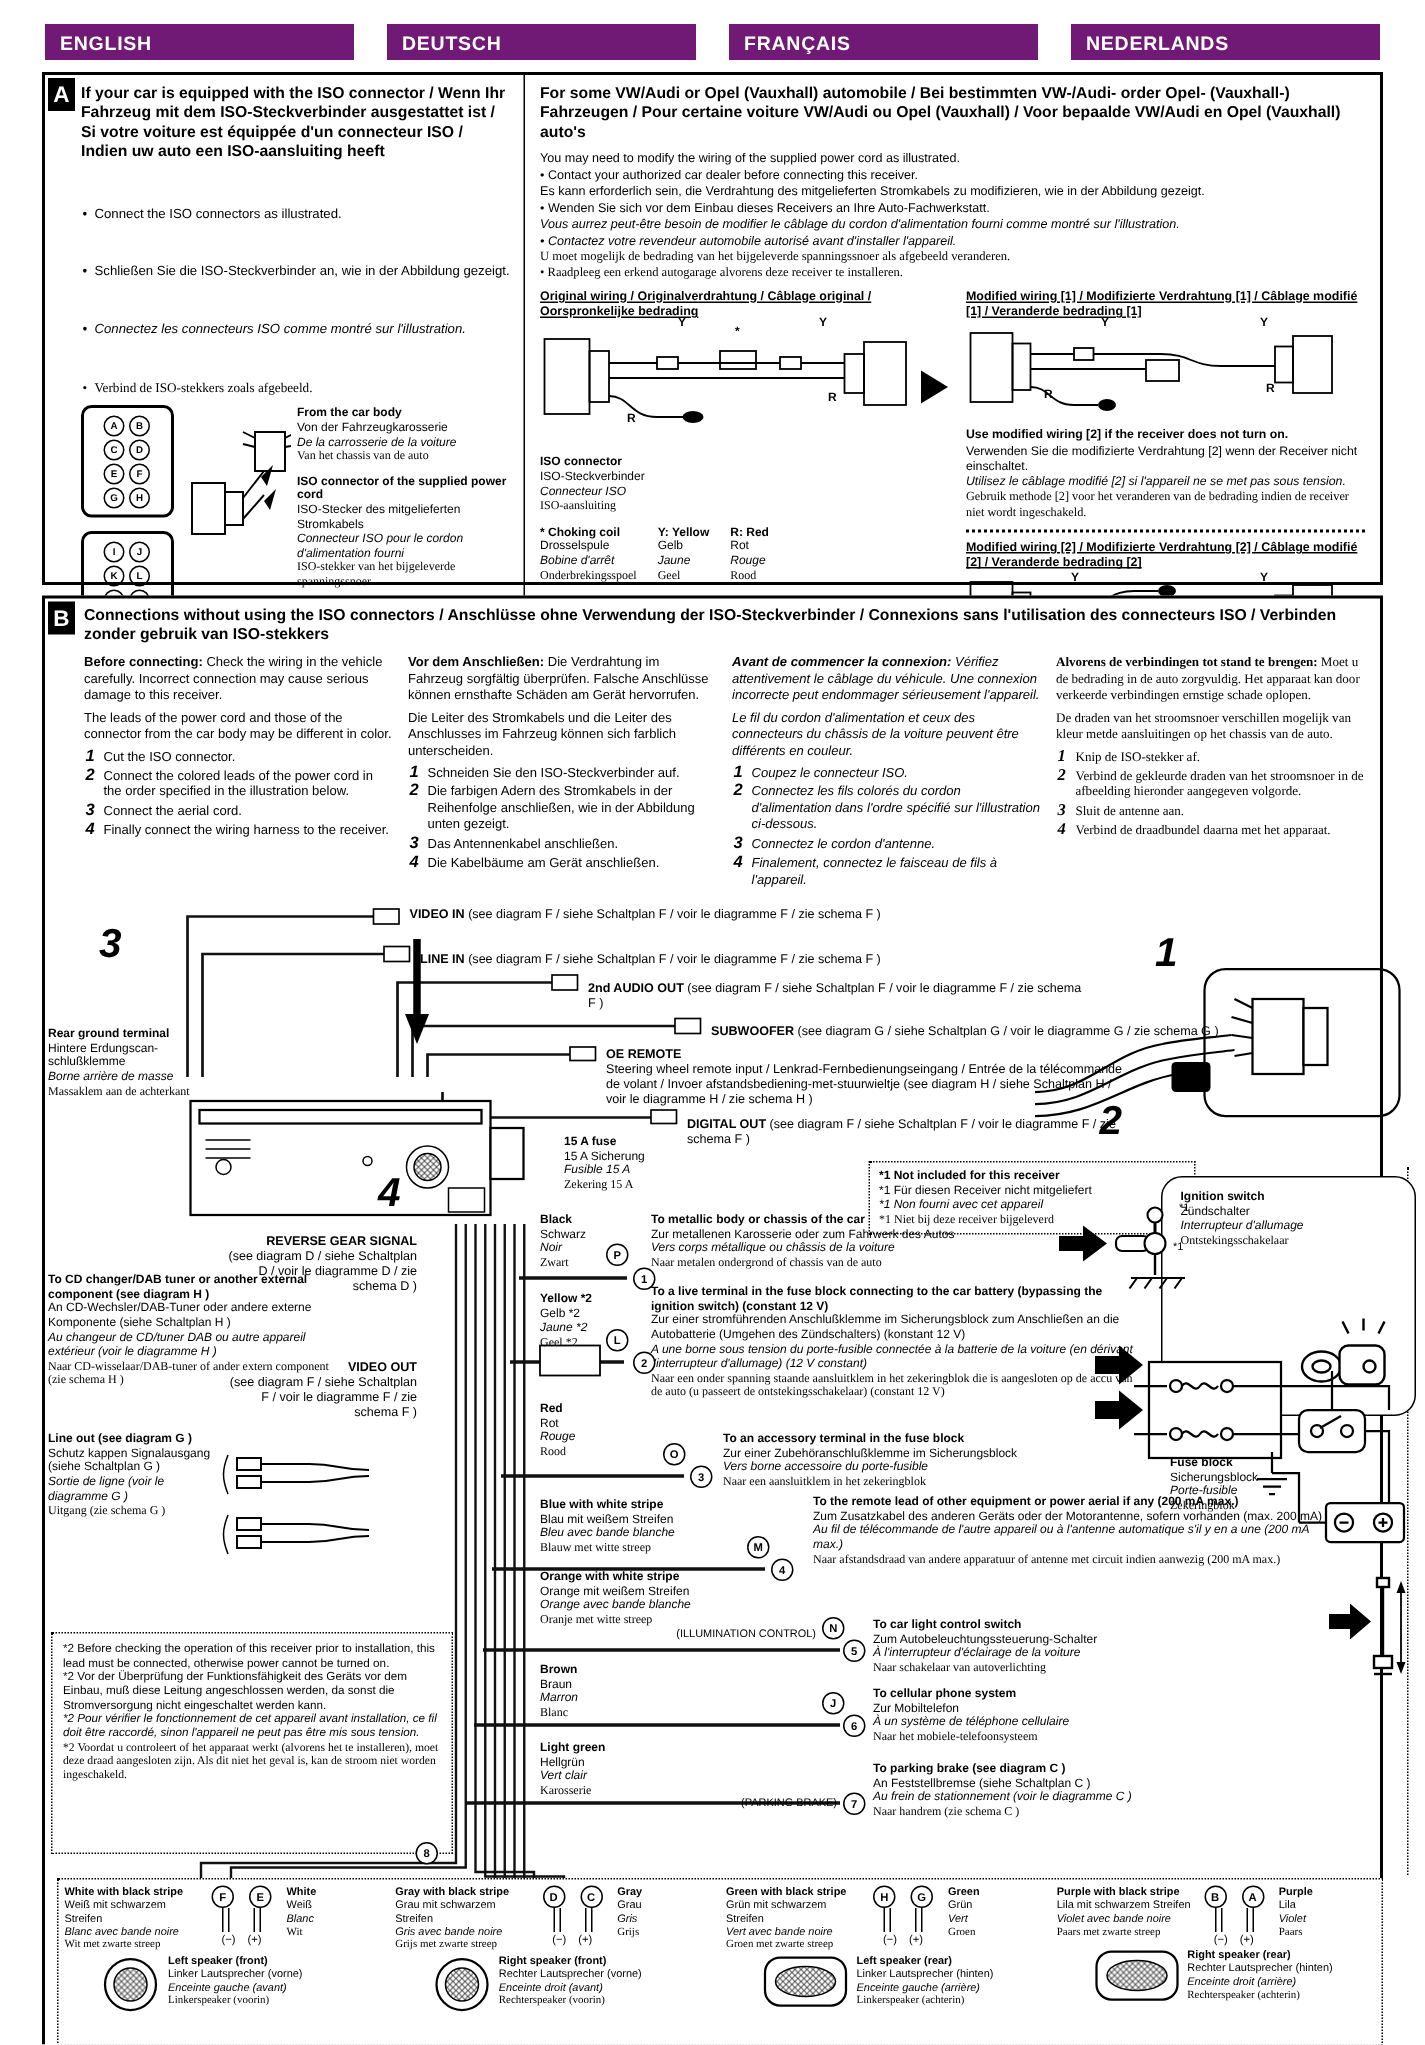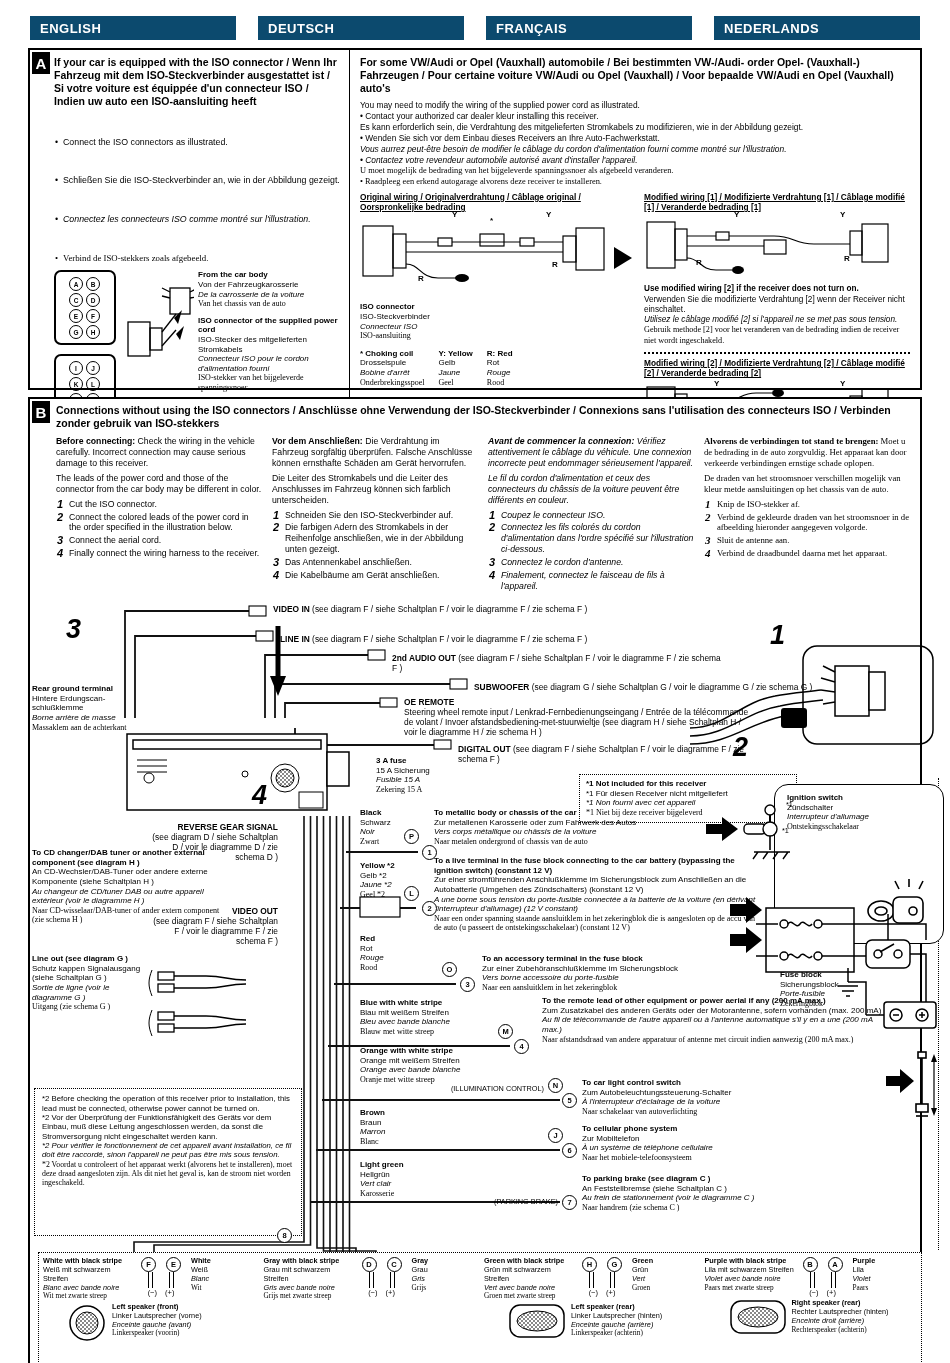--- a/index.html
+++ b/index.html
@@ -7,7 +7,7 @@
   .page{position:relative;width:950px;height:1363px;background:#fff;overflow:hidden;}
   
   .tabs{display:flex;gap:22px;padding:16px 30px 6px 30px;}
-  .tab{background:#0c4a6e;color:#fff;font-weight:bold;font-size:13px;width:206px;height:24px;
+  .tab{background:#701a75;color:#fff;font-weight:bold;font-size:13px;width:206px;height:24px;
     display:flex;align-items:center;padding-left:10px;box-sizing:border-box;letter-spacing:.5px;}
   
   .box{position:relative;border:2px solid #000;margin:0 28px;background:#fff;}

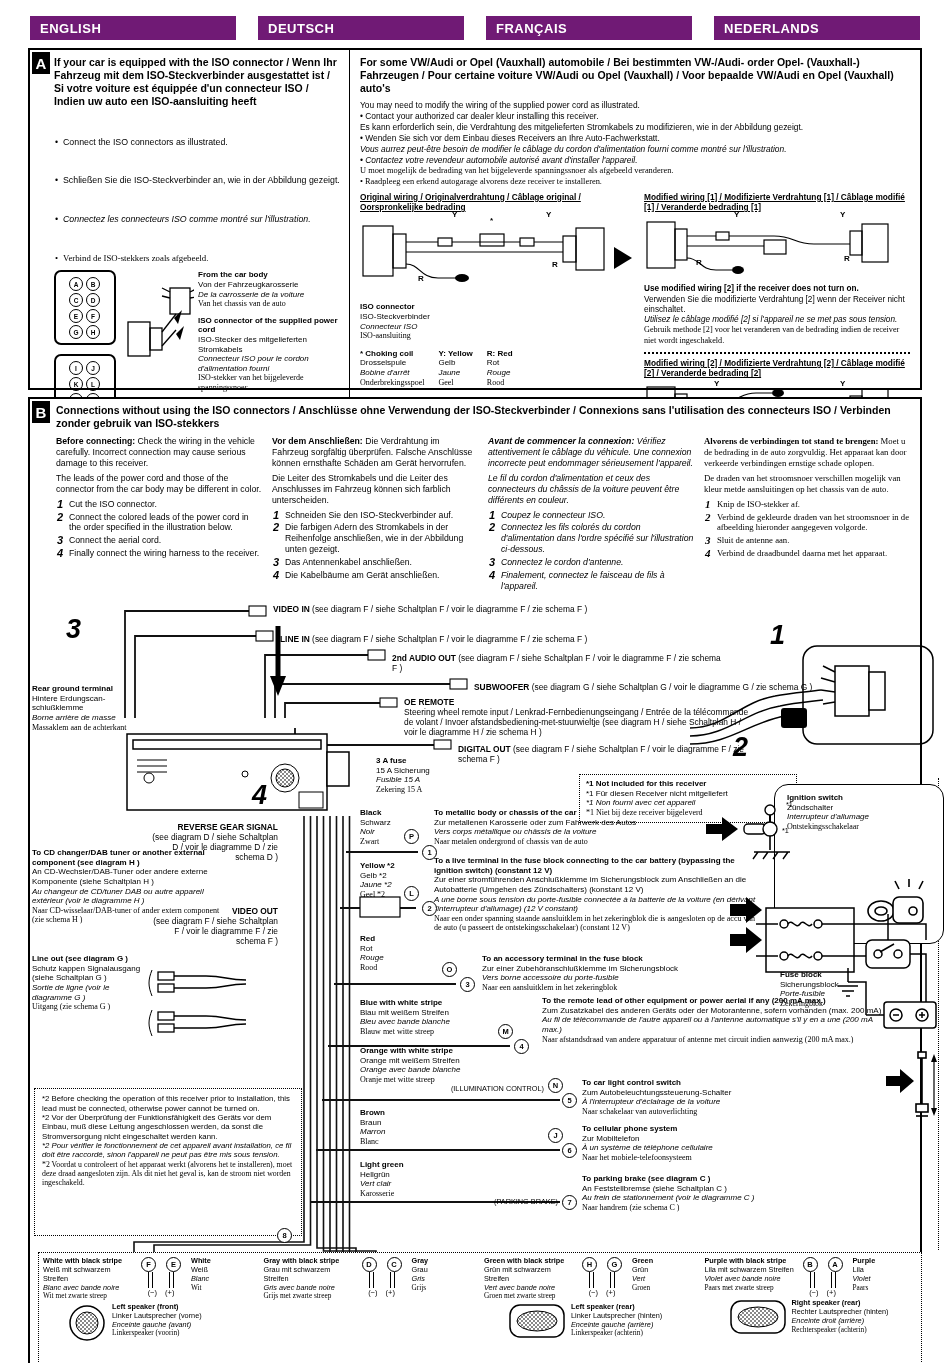--- a/index.html
+++ b/index.html
@@ -182,7 +182,7 @@
         <div class="a-title">For some VW/Audi or Opel (Vauxhall) automobile / Bei bestimmten VW-/Audi- order Opel- (Vauxhall-) Fahrzeugen / Pour certaine voiture VW/Audi ou Opel (Vauxhall) / Voor bepaalde VW/Audi en Opel (Vauxhall) auto's</div>
         <div class="a-body">
             <div class="ln xx">You may need to modify the wiring of the supplied power cord as illustrated.</div>
-            <div class="ln xx">• Contact your authorized car dealer kleur installing this receiver.</div>
+            <div class="ln xx">• Contact your authorized car dealer before connecting this receiver.</div>
             <div class="ln xx">Es kann erforderlich sein, die Verdrahtung des mitgelieferten Stromkabels zu modifizieren, wie in der Abbildung gezeigt.</div>
             <div class="ln xx">• Wenden Sie sich vor dem Einbau dieses Receivers an Ihre Auto-Fachwerkstatt.</div>
             <div class="ln fr">Vous aurrez peut-être besoin de modifier le câblage du cordon d'alimentation fourni comme montré sur l'illustration.</div>

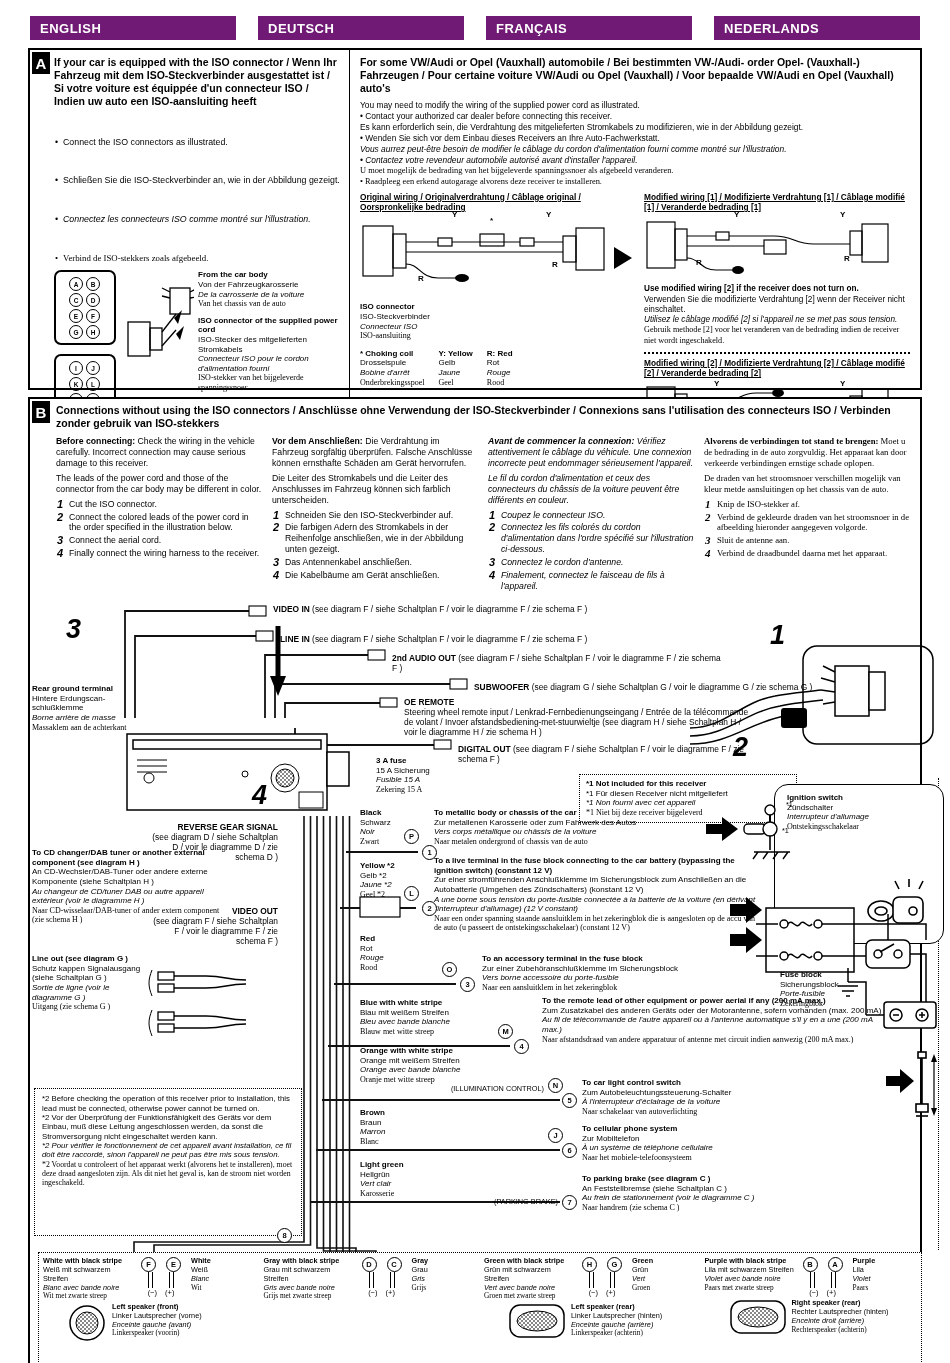--- a/index.html
+++ b/index.html
@@ -438,7 +438,7 @@
       </svg>
 
       <div class="lbl abs" style="left:346px;top:158px;width:90px;z-index:2">
-          <div class="ln en">3 A fuse</div>
+          <div class="ln en">15 A fuse</div>
           <div class="ln de">15 A Sicherung</div>
           <div class="ln fr">Fusible 15 A</div>
           <div class="ln nl">Zekering 15 A</div>

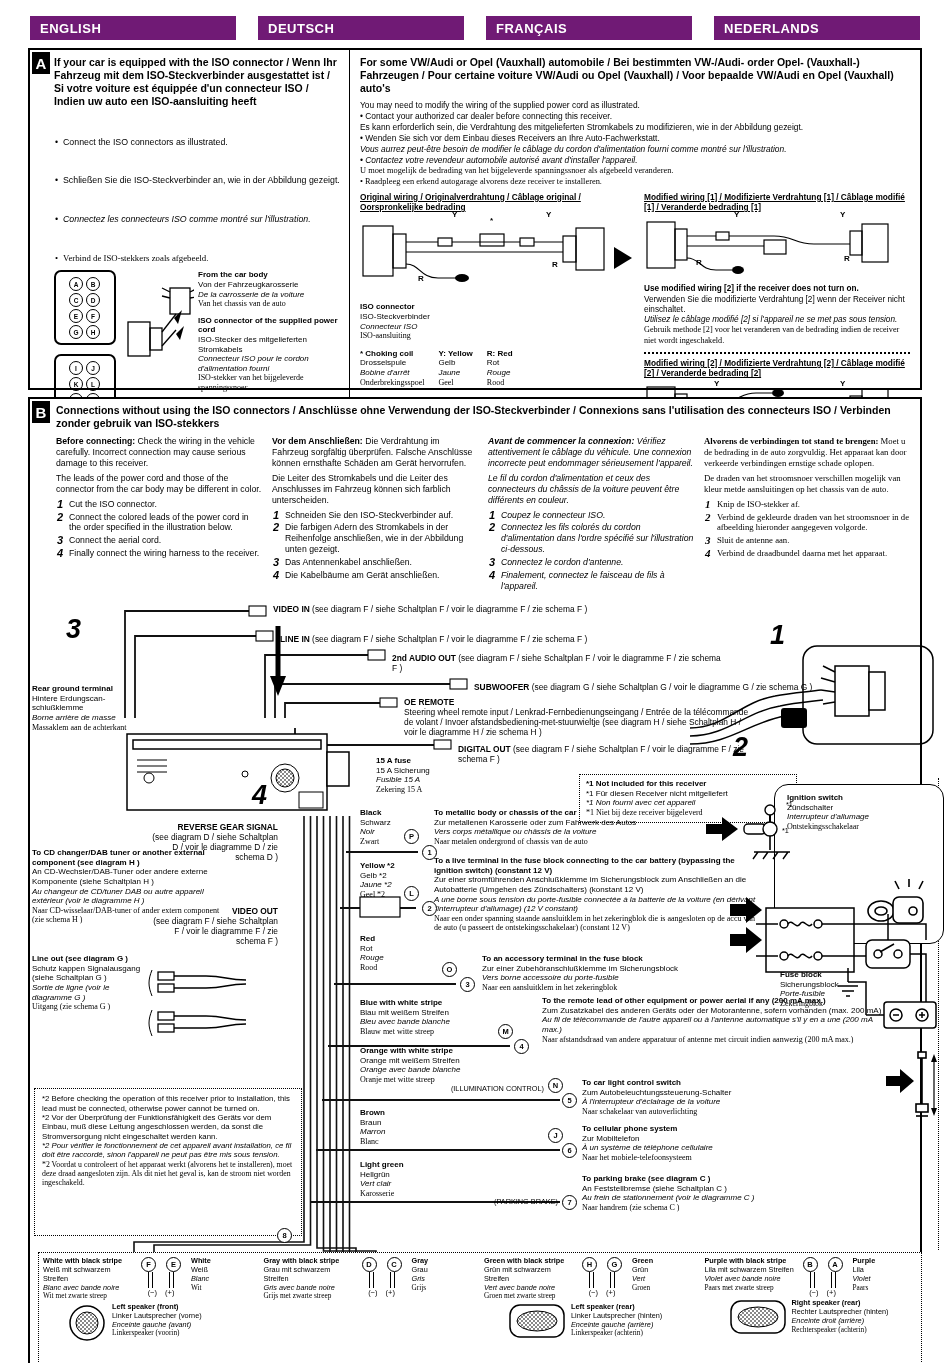--- a/index.html
+++ b/index.html
@@ -759,6 +759,18 @@
                 <div class="ln nl">Grijs</div>
               </div>
           </div>
+          <div class="spk-bot">
+            <svg width="40" height="40" viewBox="0 0 40 40">
+              <circle cx="20" cy="20" r="17" fill="#fff" stroke="#000" stroke-width="1.5"></circle>
+              <circle cx="20" cy="20" r="11" fill="url(#hatch)" stroke="#000" stroke-width="1"></circle>
+            </svg>
+            <div class="lbl">
+                <div class="ln en">Right speaker (front)</div>
+                <div class="ln de">Rechter Lautsprecher (vorne)</div>
+                <div class="ln fr">Enceinte droit (avant)</div>
+                <div class="ln nl">Rechterspeaker (voorin)</div>
+              </div>
+          </div>
         </div>
 
         <div class="spk">

